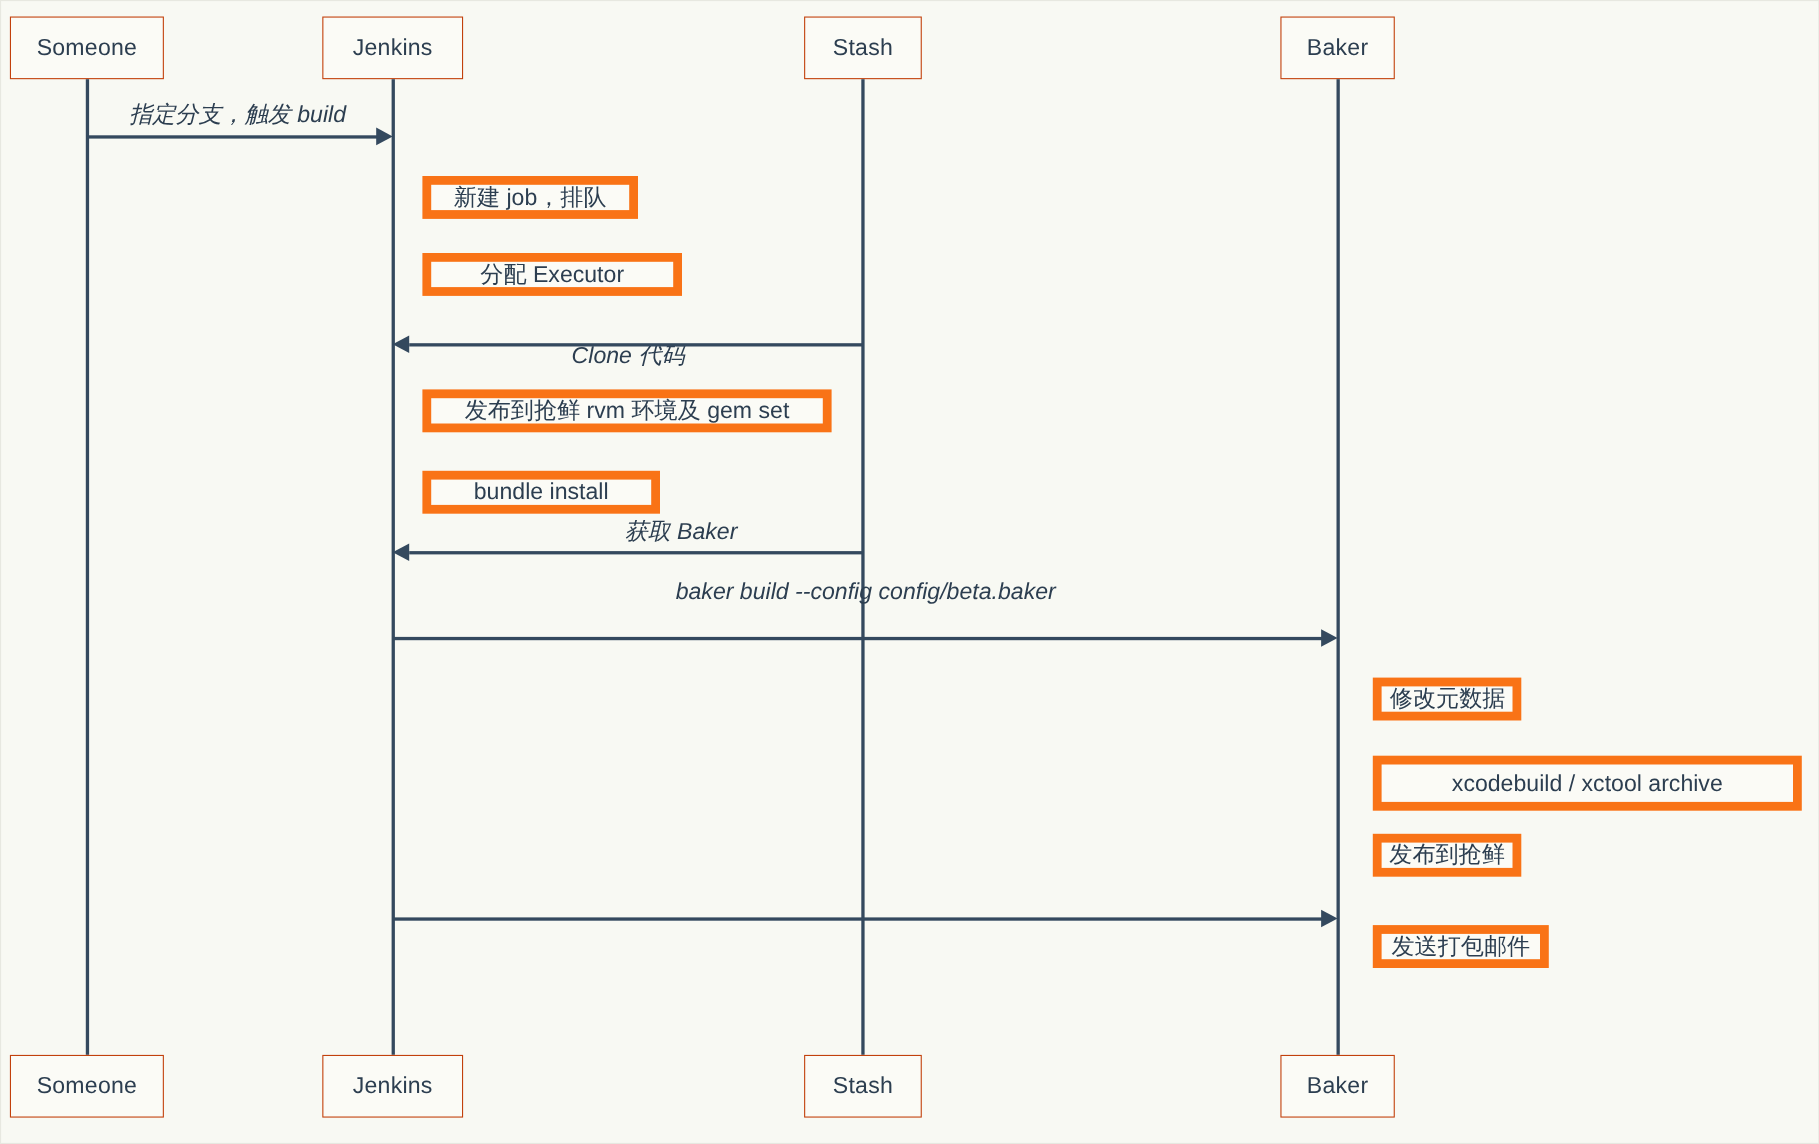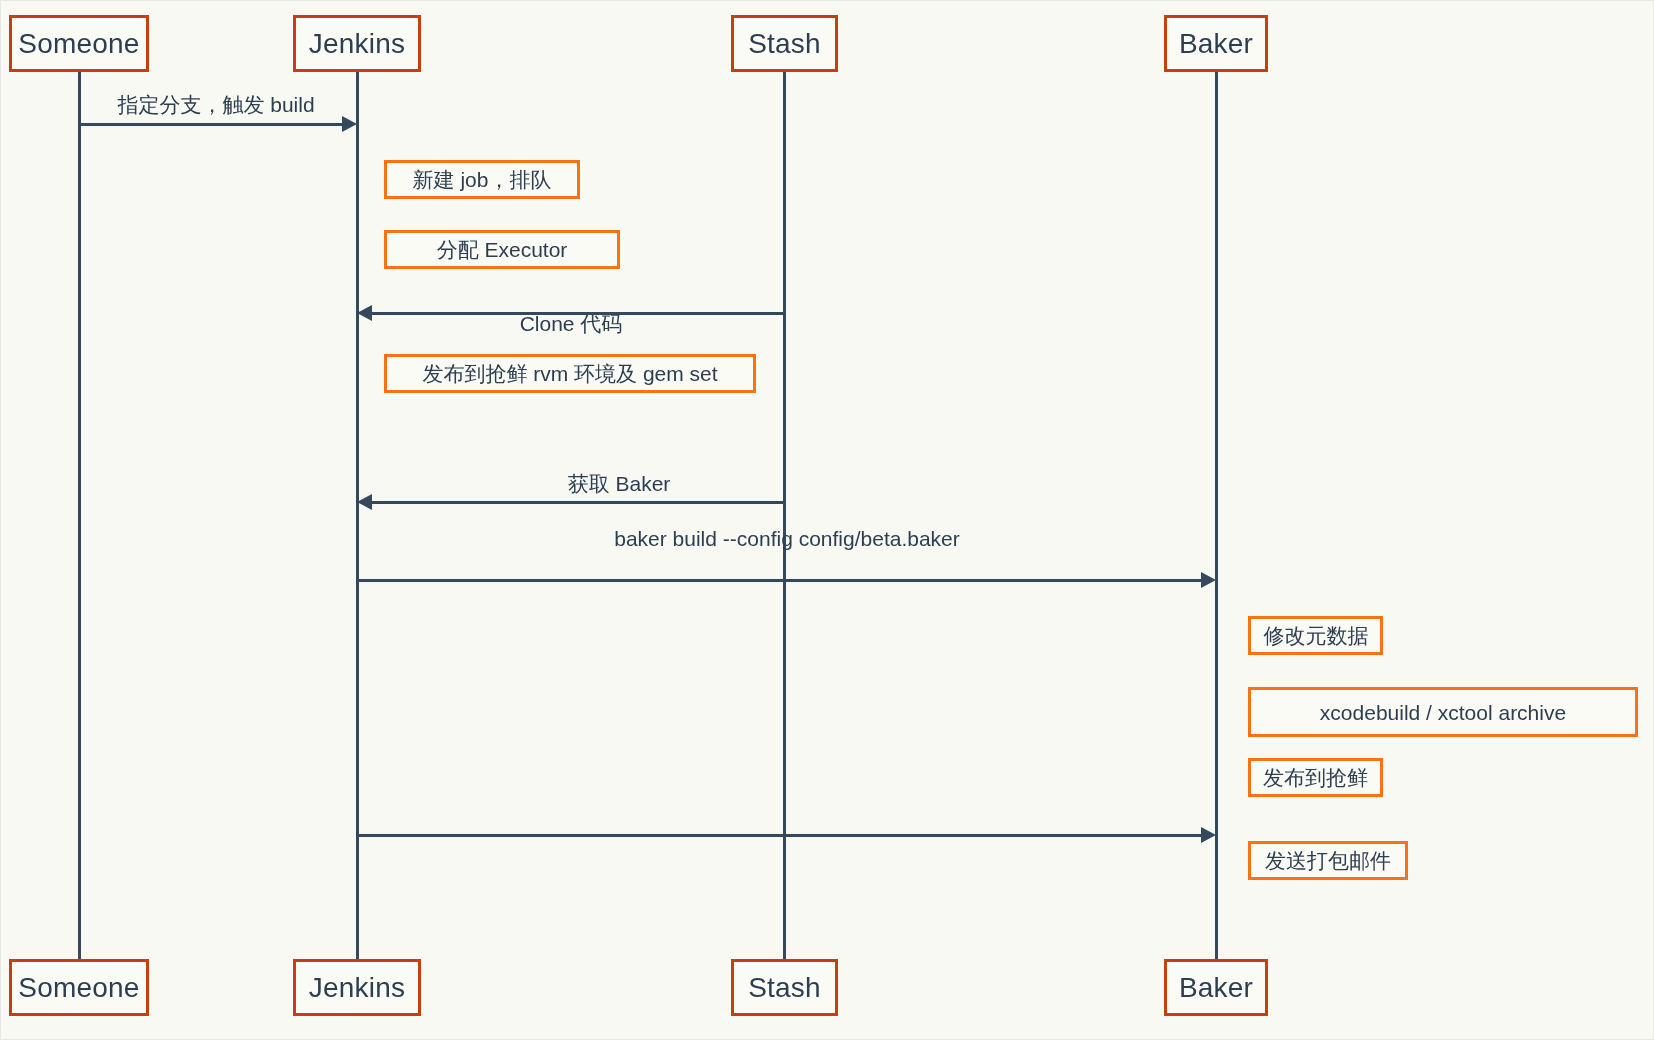--- a/index.html
+++ b/index.html
@@ -24,10 +24,10 @@
   .actor-box {
     position: absolute;
     box-sizing: border-box;
-    border: 3px solid #c2410c;
+    border: 1px solid #c2410c;
     background: #fbfbf6;
     color: #2c3e50;
-    font-size: 28px;
+    font-size: 21px;
     line-height: 1;
     display: flex;
     align-items: center;

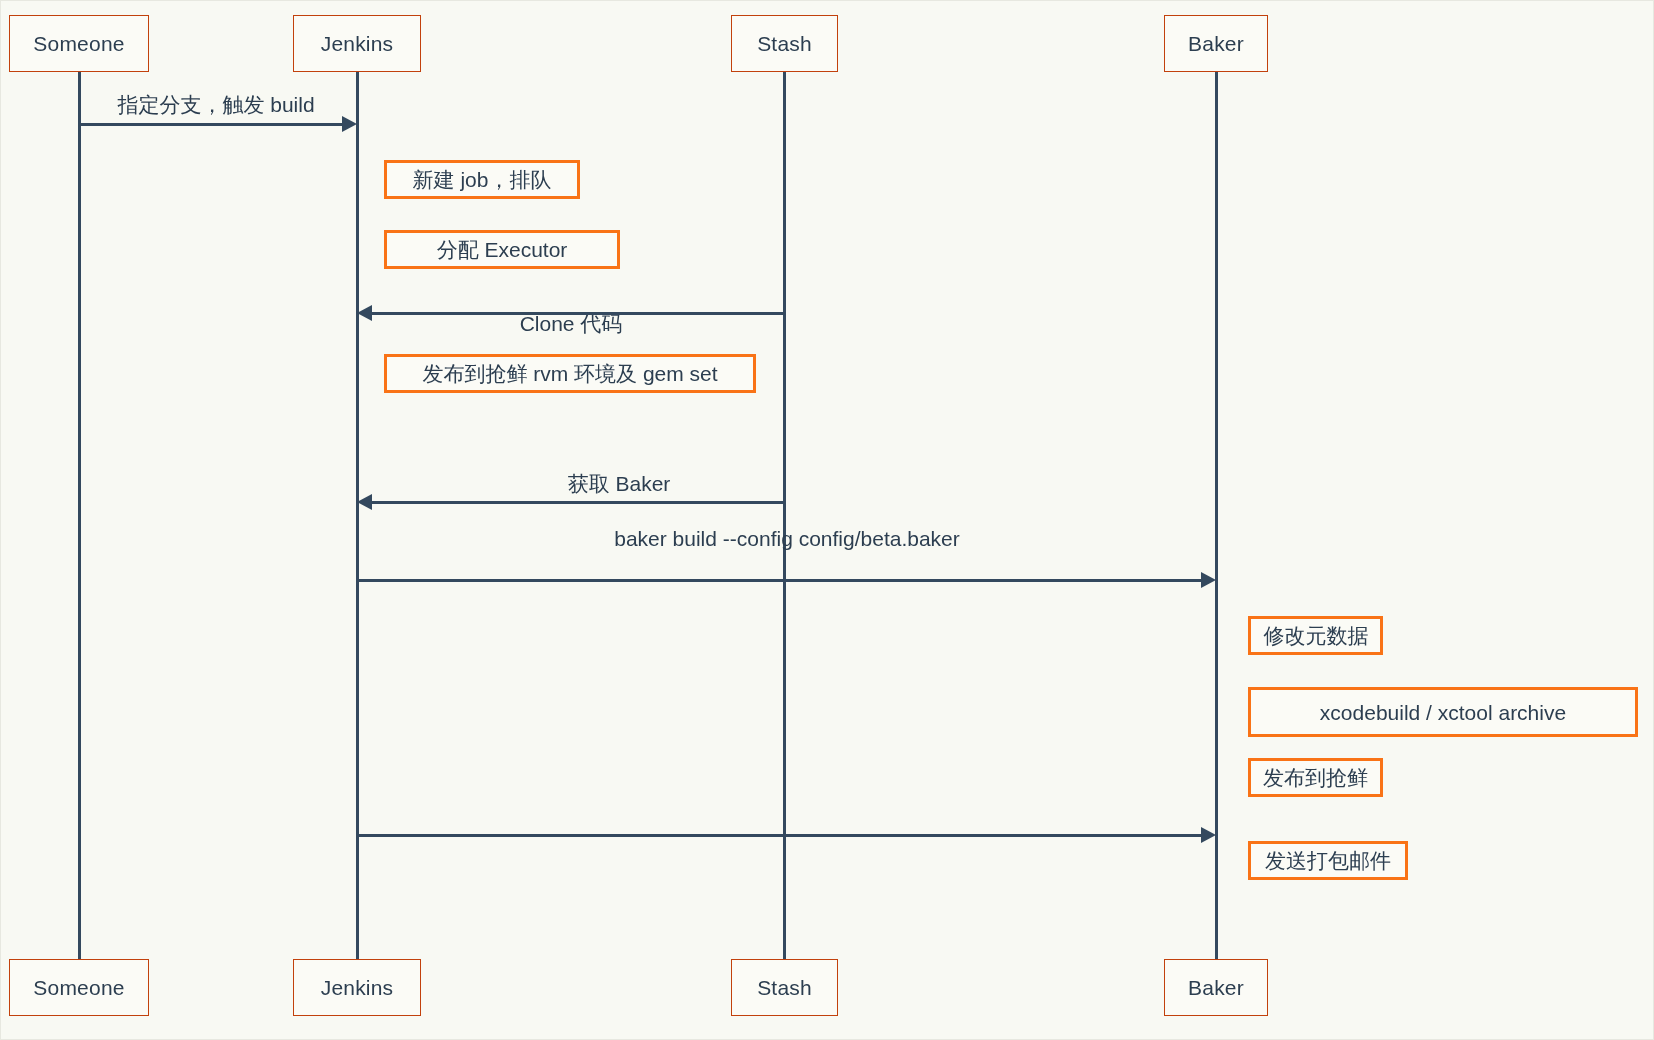--- a/index.html
+++ b/index.html
@@ -82,6 +82,7 @@
     line-height: 1;
     white-space: nowrap;
     transform: translateX(-50%);
+    font-style: italic;
   }
 </style>
 </head>

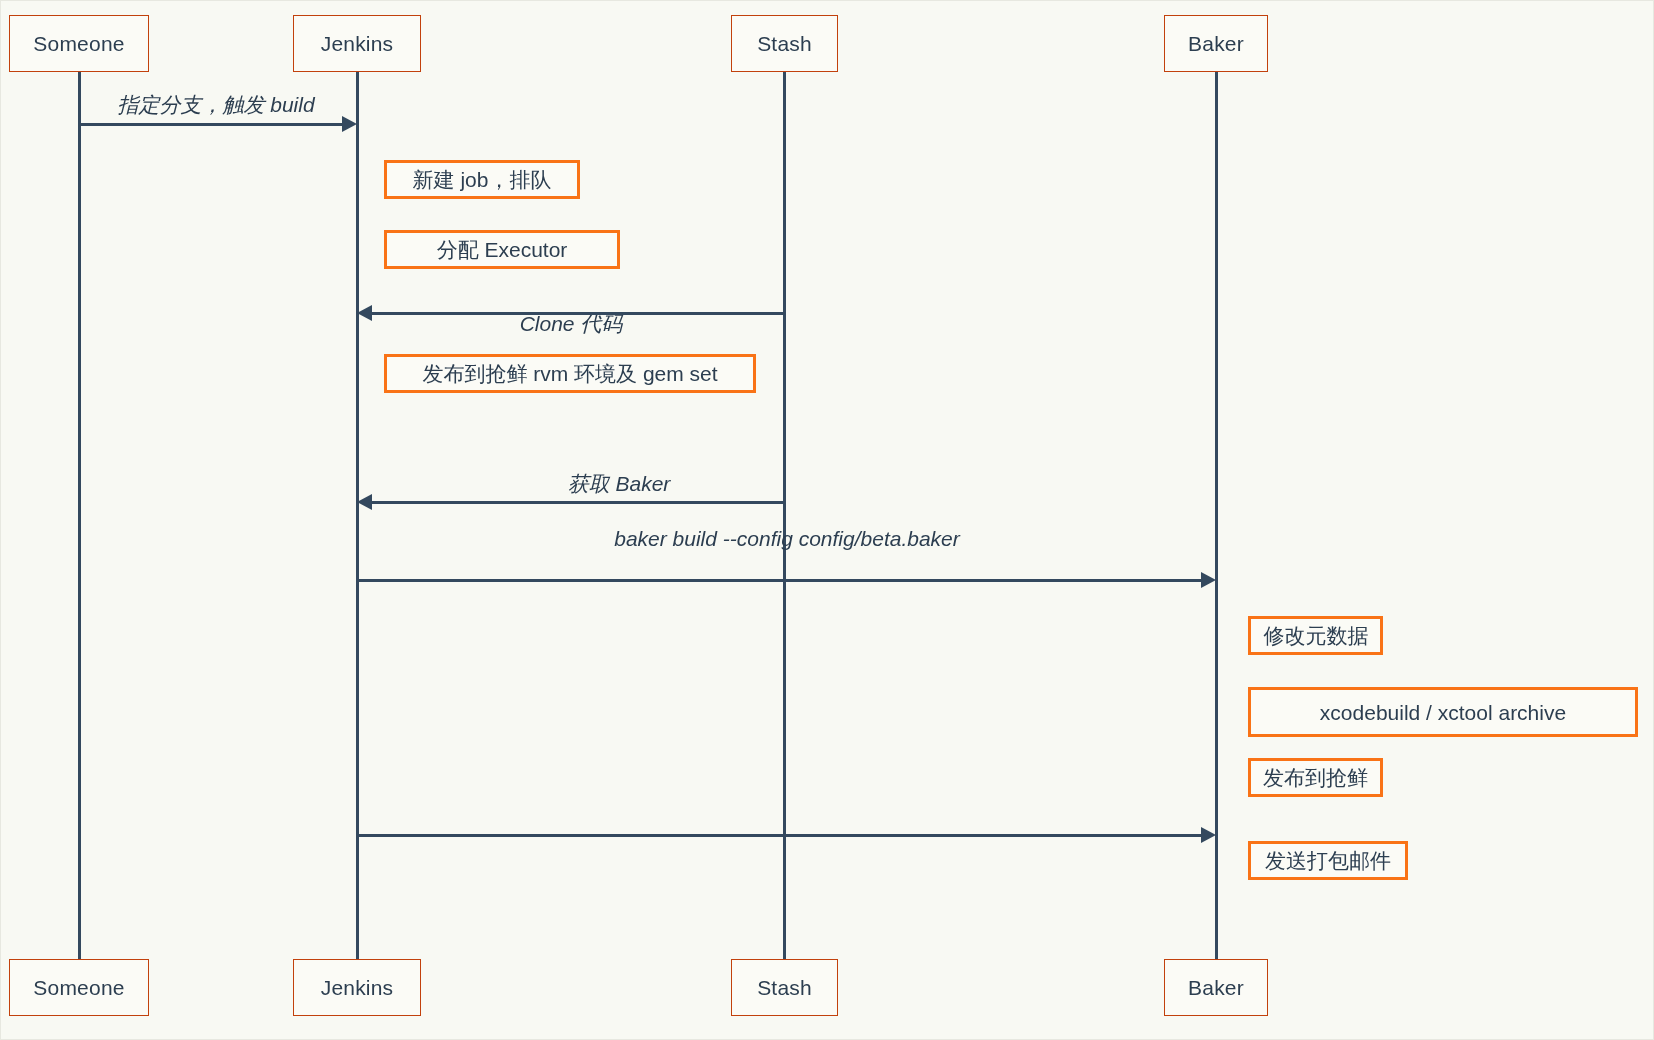--- a/index.html
+++ b/index.html
@@ -45,7 +45,7 @@
   .note-box {
     position: absolute;
     box-sizing: border-box;
-    border: 3px solid #f97316;
+    border: 8px solid #f97316;
     background: #fbfbf6;
     color: #2c3e50;
     font-size: 21px;

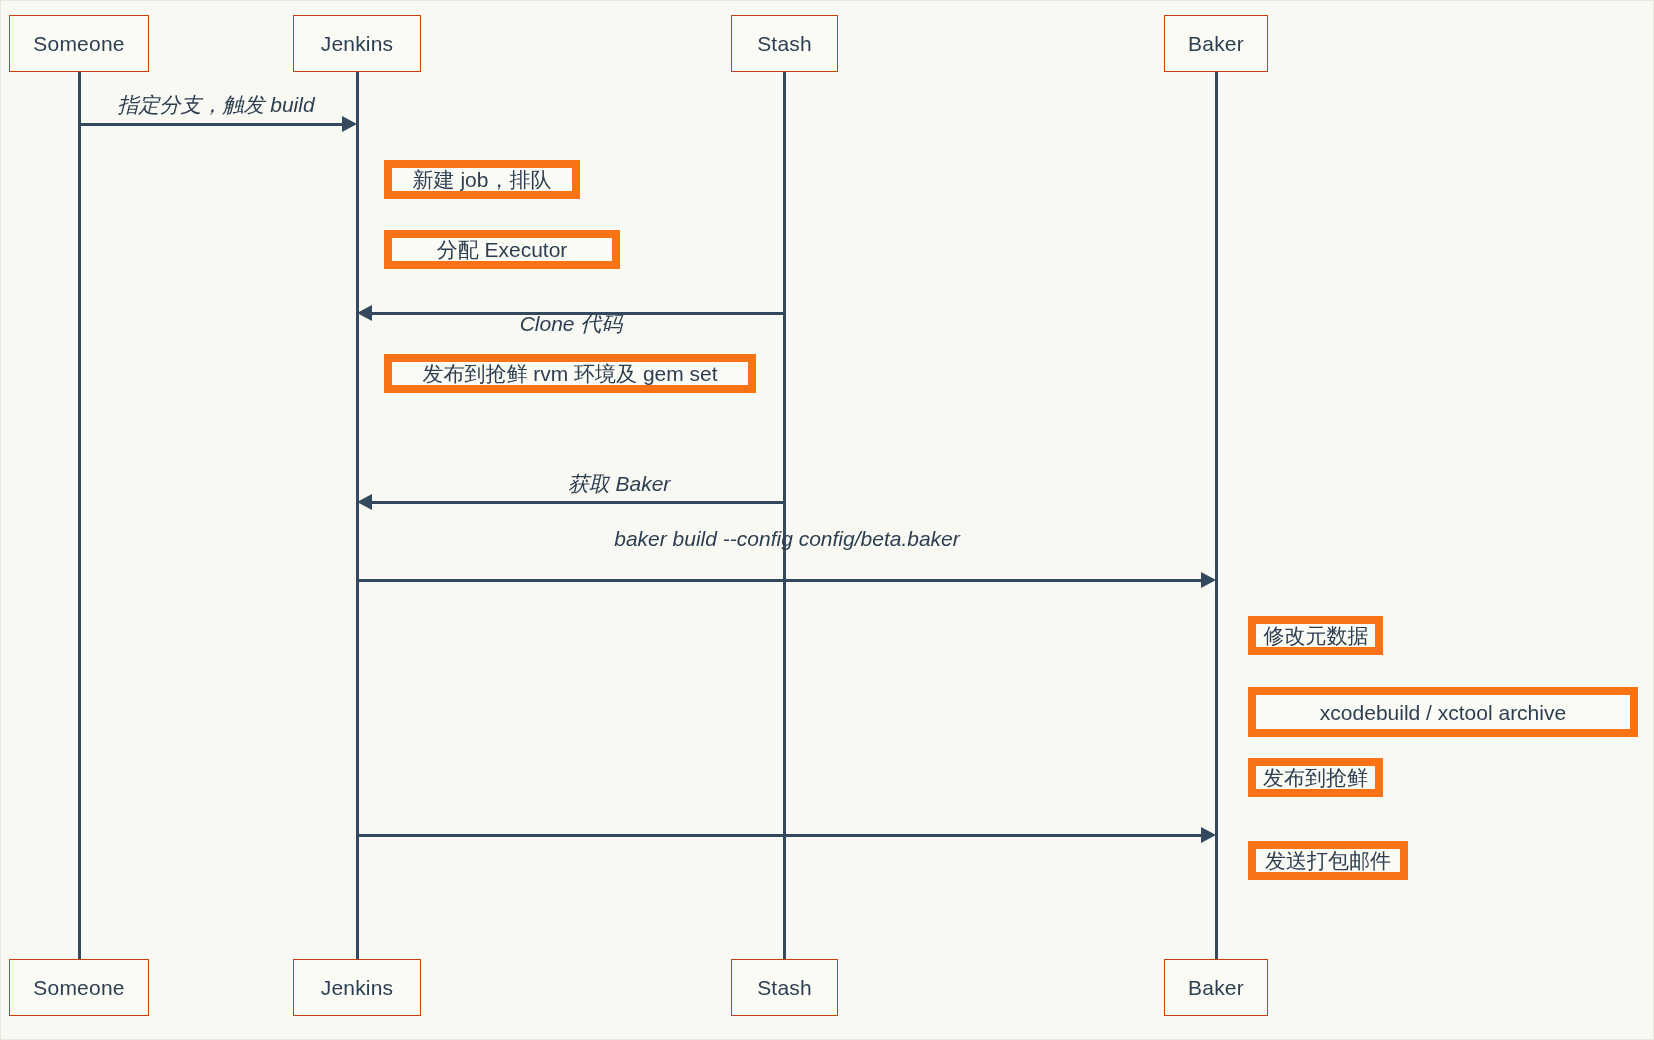--- a/index.html
+++ b/index.html
@@ -128,6 +128,9 @@
     <span>发布到抢鲜 rvm 环境及 gem set</span>
   </div>
 
+  <div class="note-box" style="left:383px;top:427px;width:216px;height:39px;">
+    <span>bundle install</span>
+  </div>
 
   <div class="msg-label" style="left:570px;top:472px;margin-left:48px;">获取 Baker</div>
   <div class="msg-line" style="left:371px;top:500px;width:412px;"></div>

